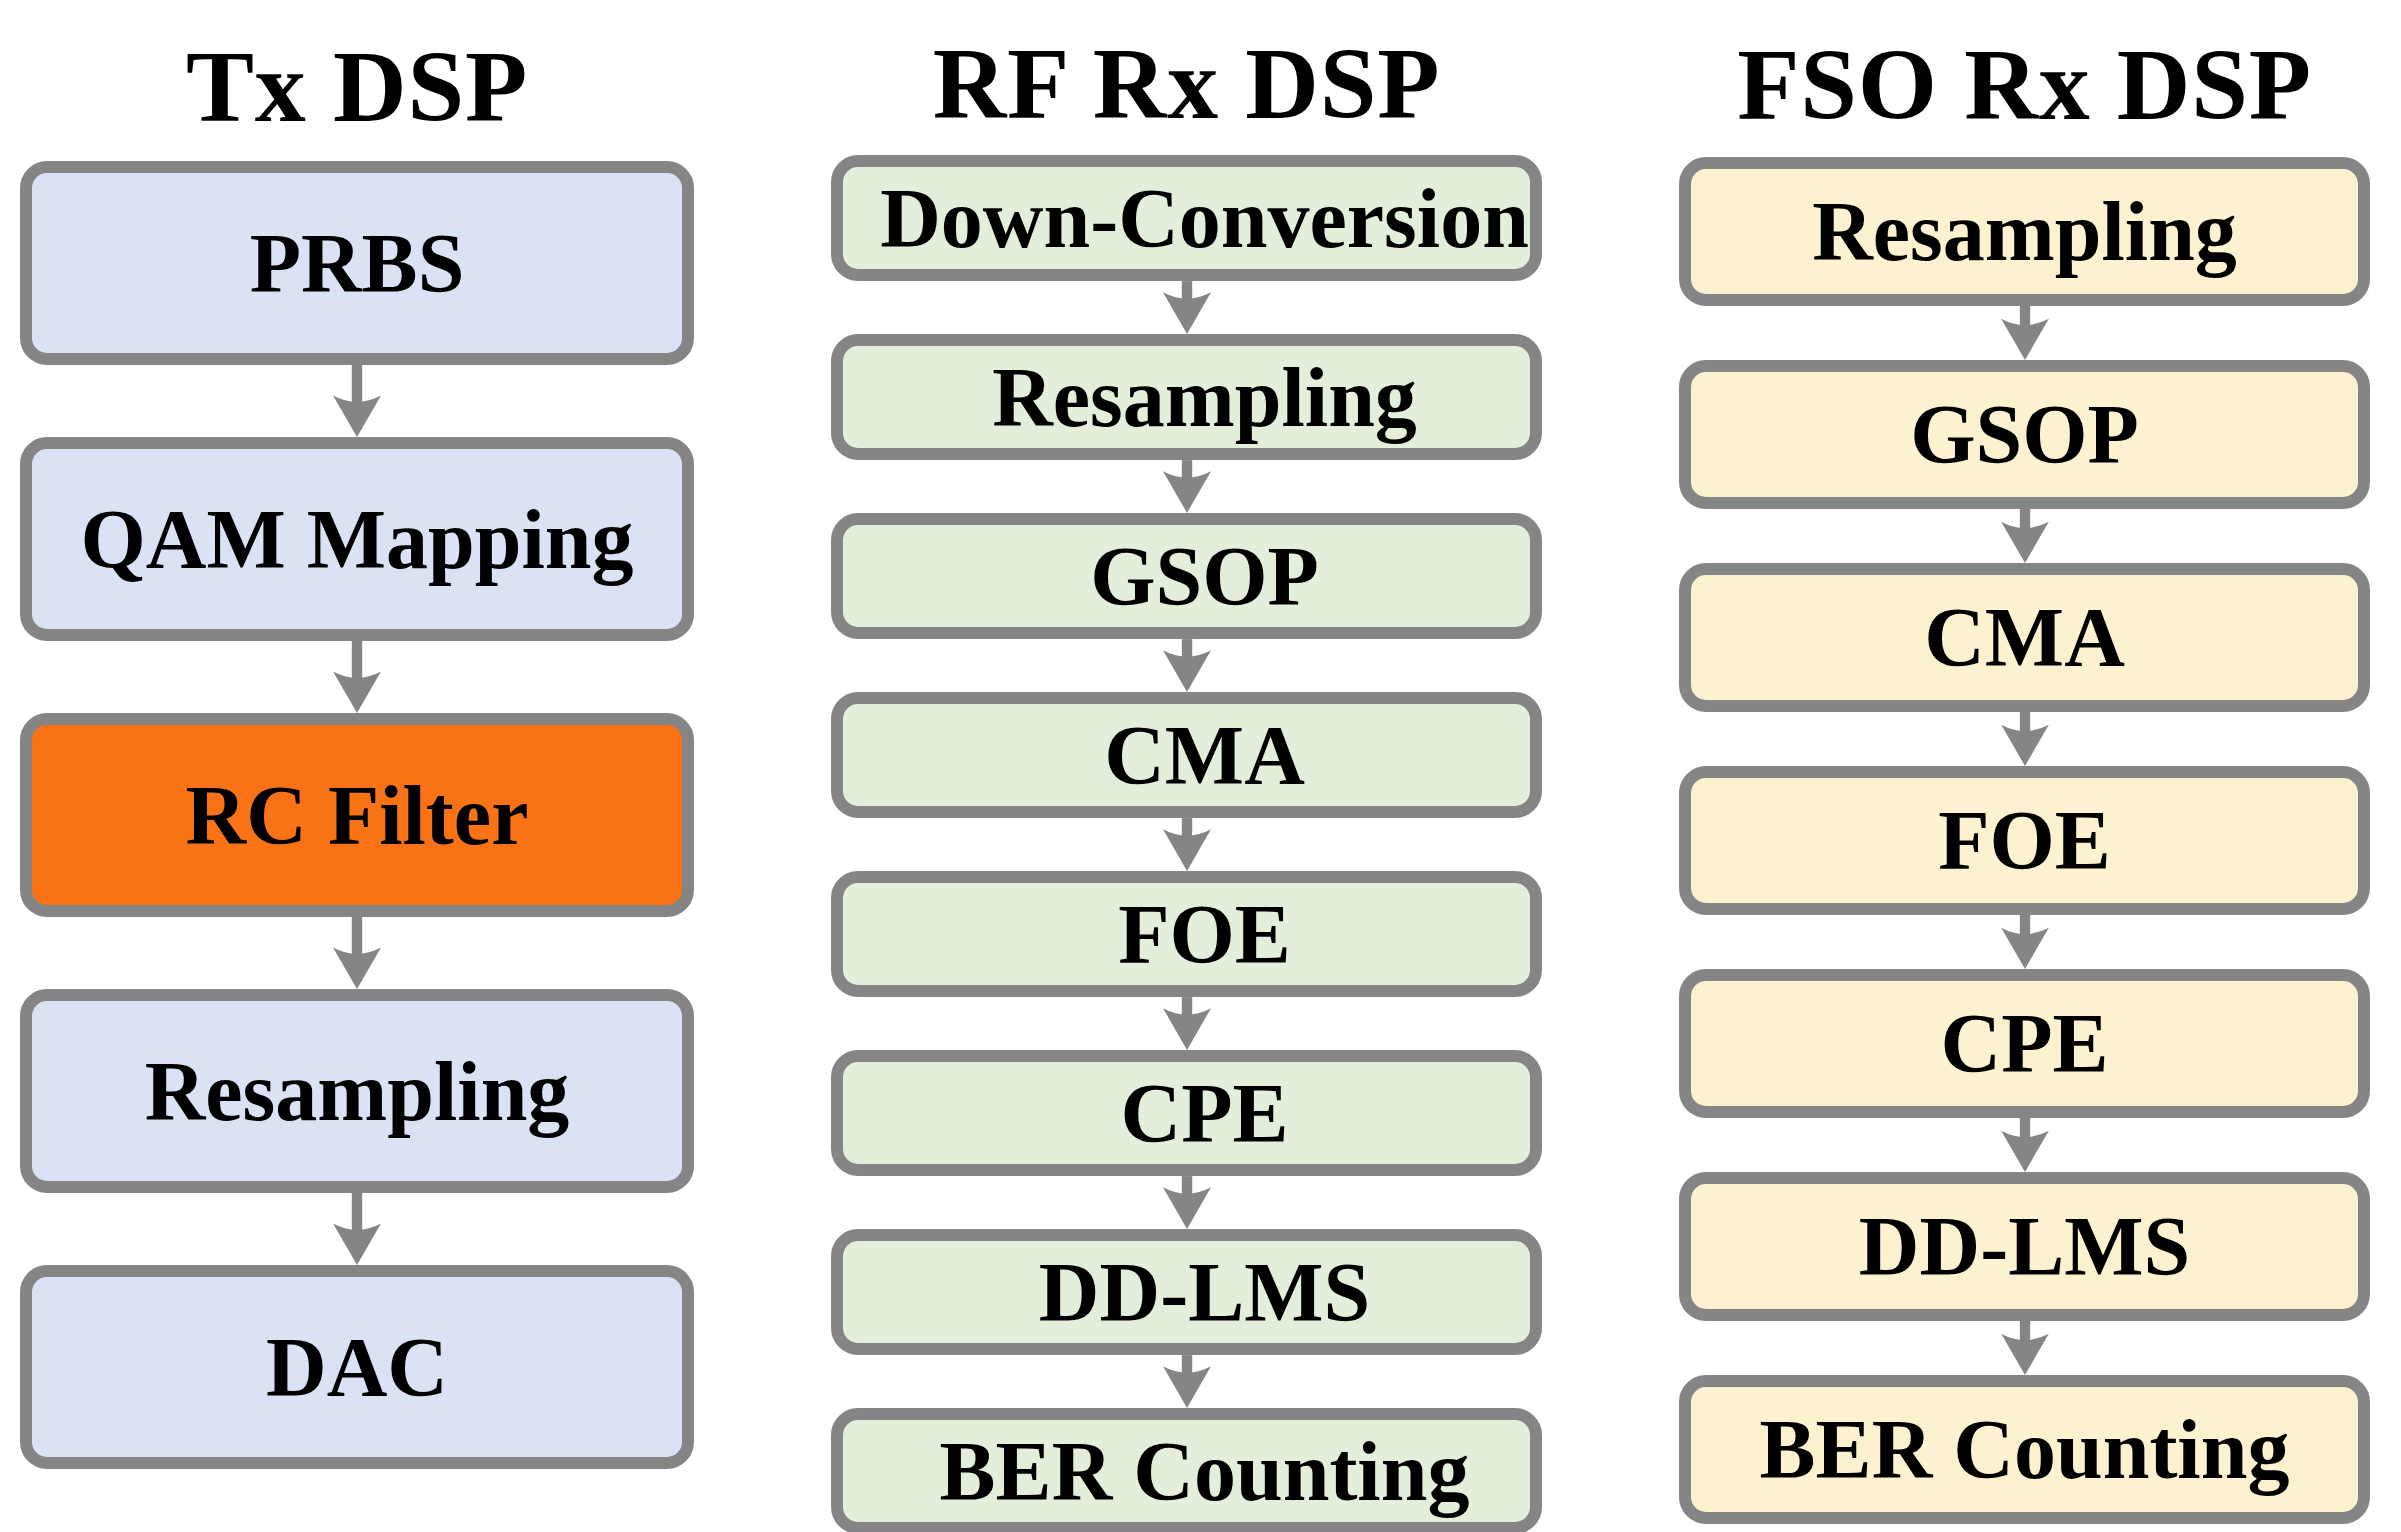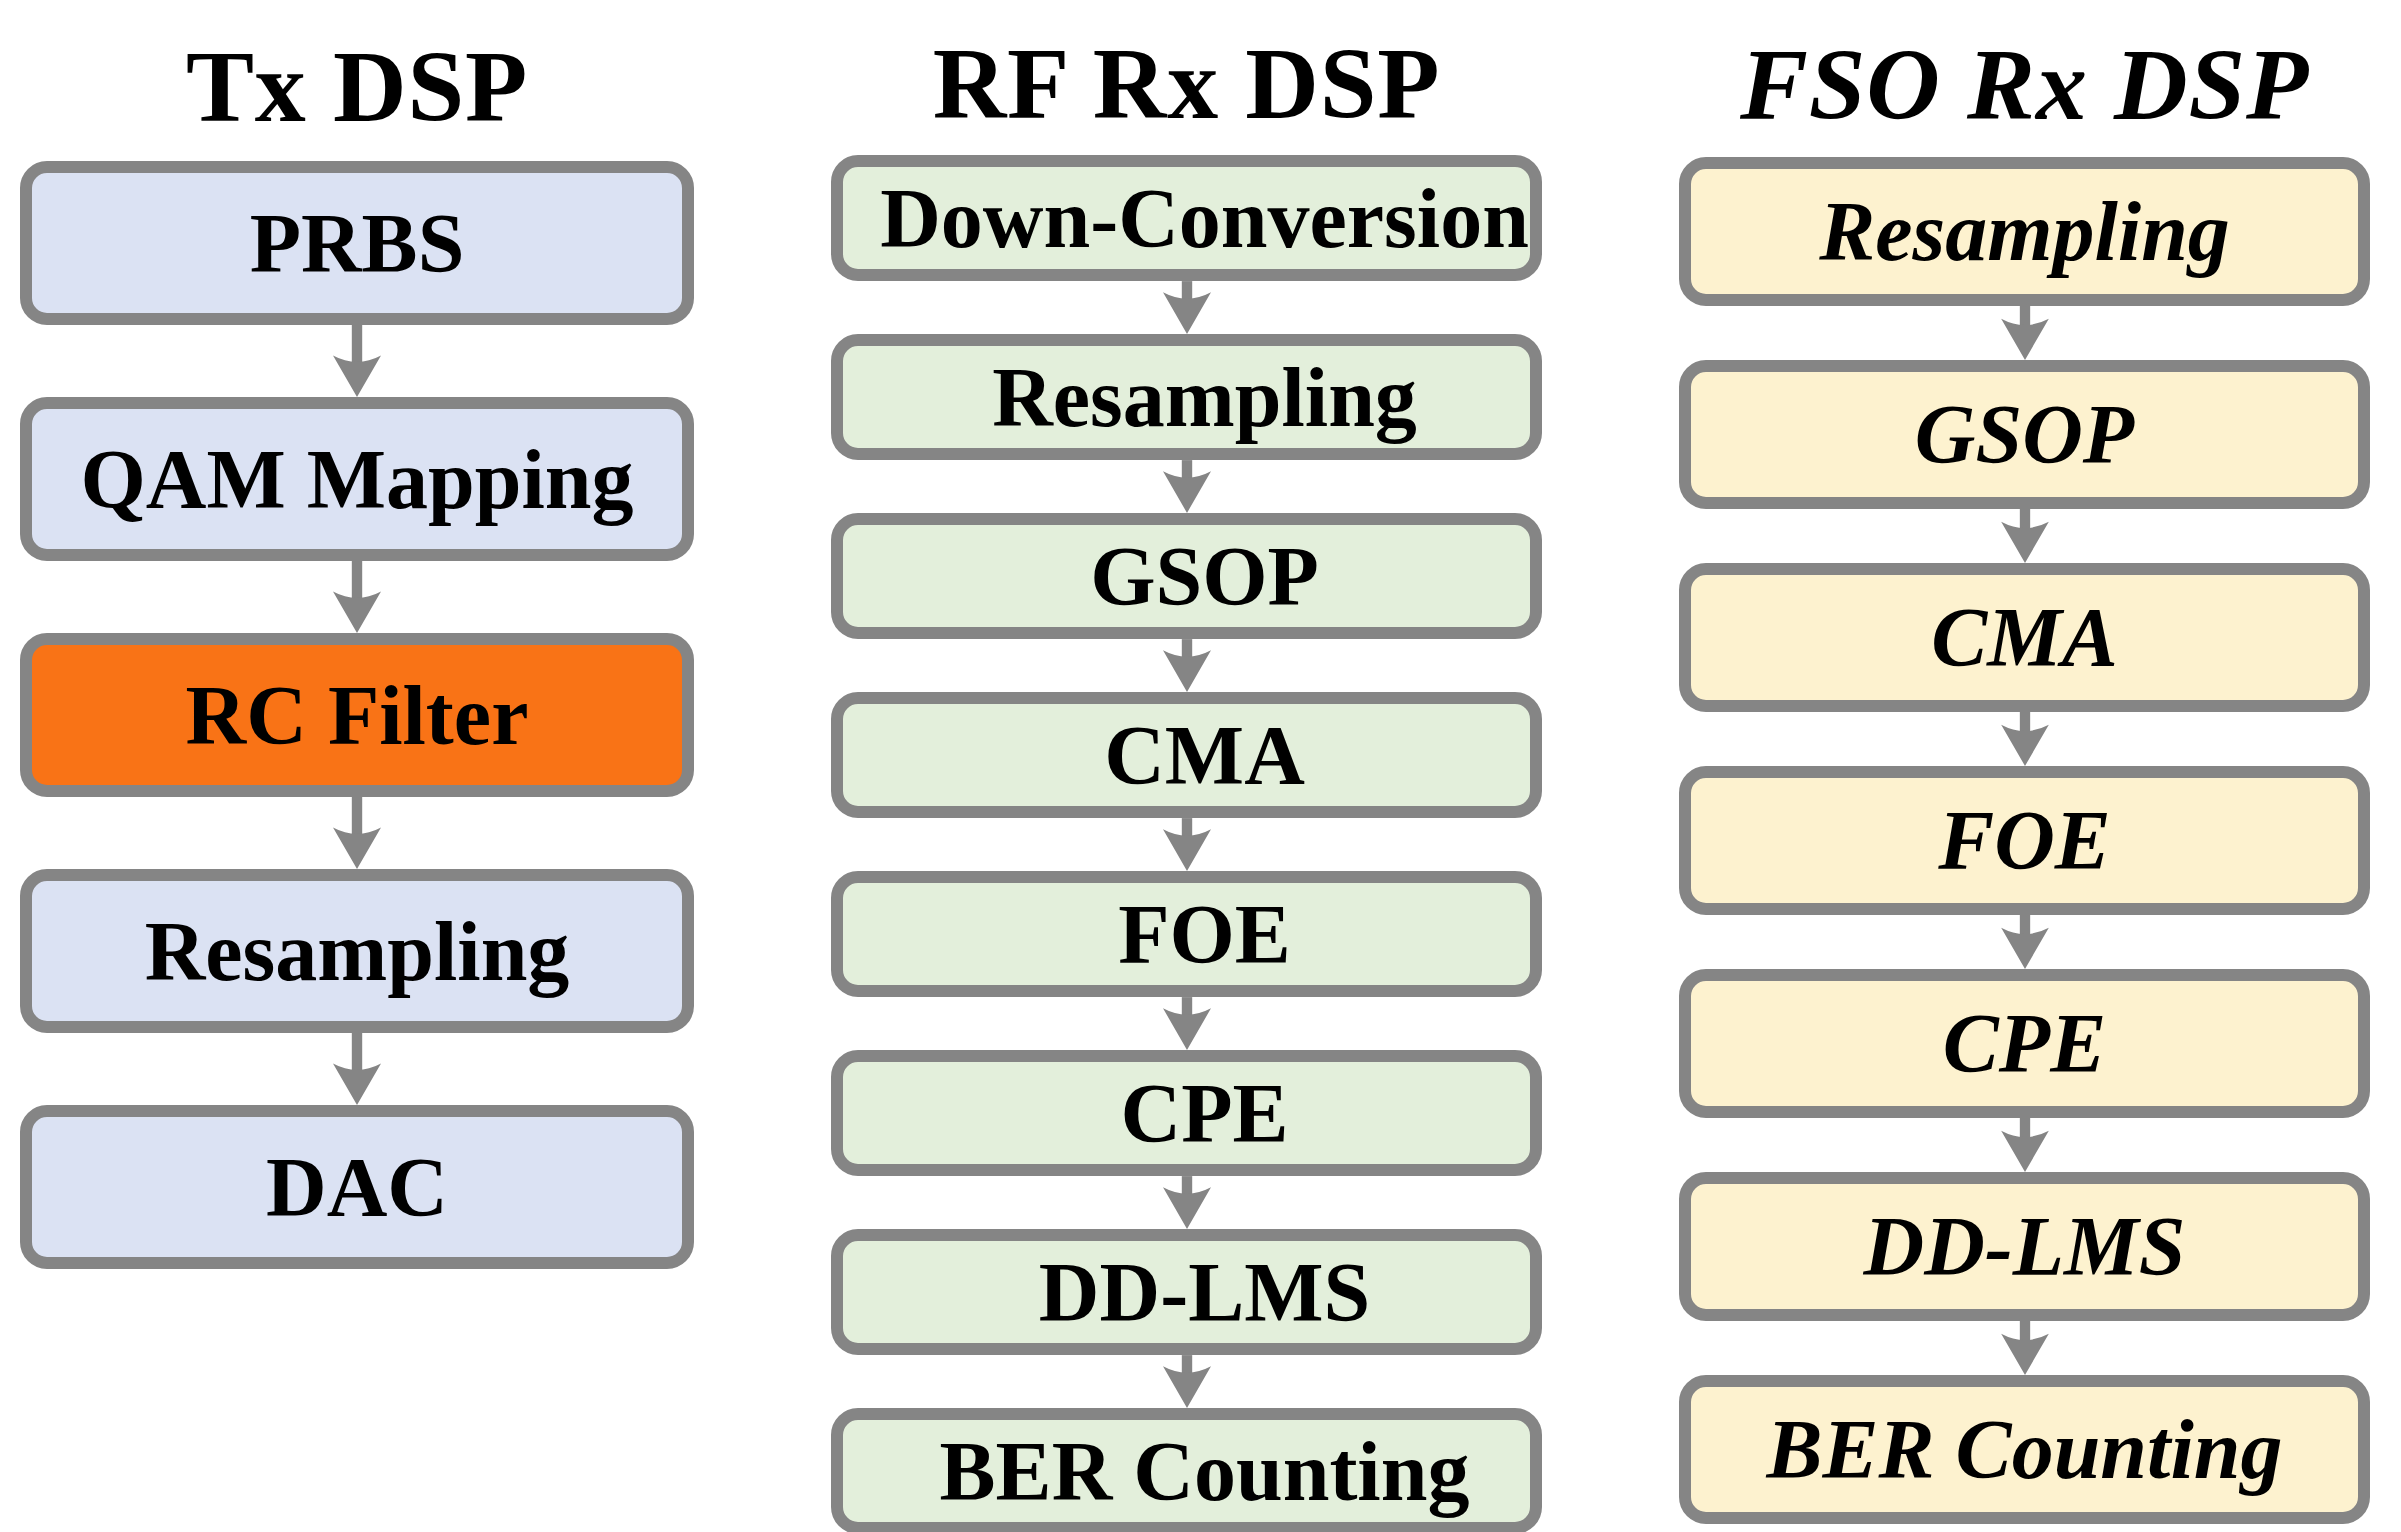--- a/index.html
+++ b/index.html
@@ -23,7 +23,7 @@
   }
   .col-tx  { left: 20px;   width: 674px; }
   .col-rf  { left: 831px; width: 711px; }
-  .col-fso { left: 1679px; width: 691px; font-style: italic; }
+  .col-fso { left: 1679px; width: 691px; }
 
   .title {
     margin: 0;

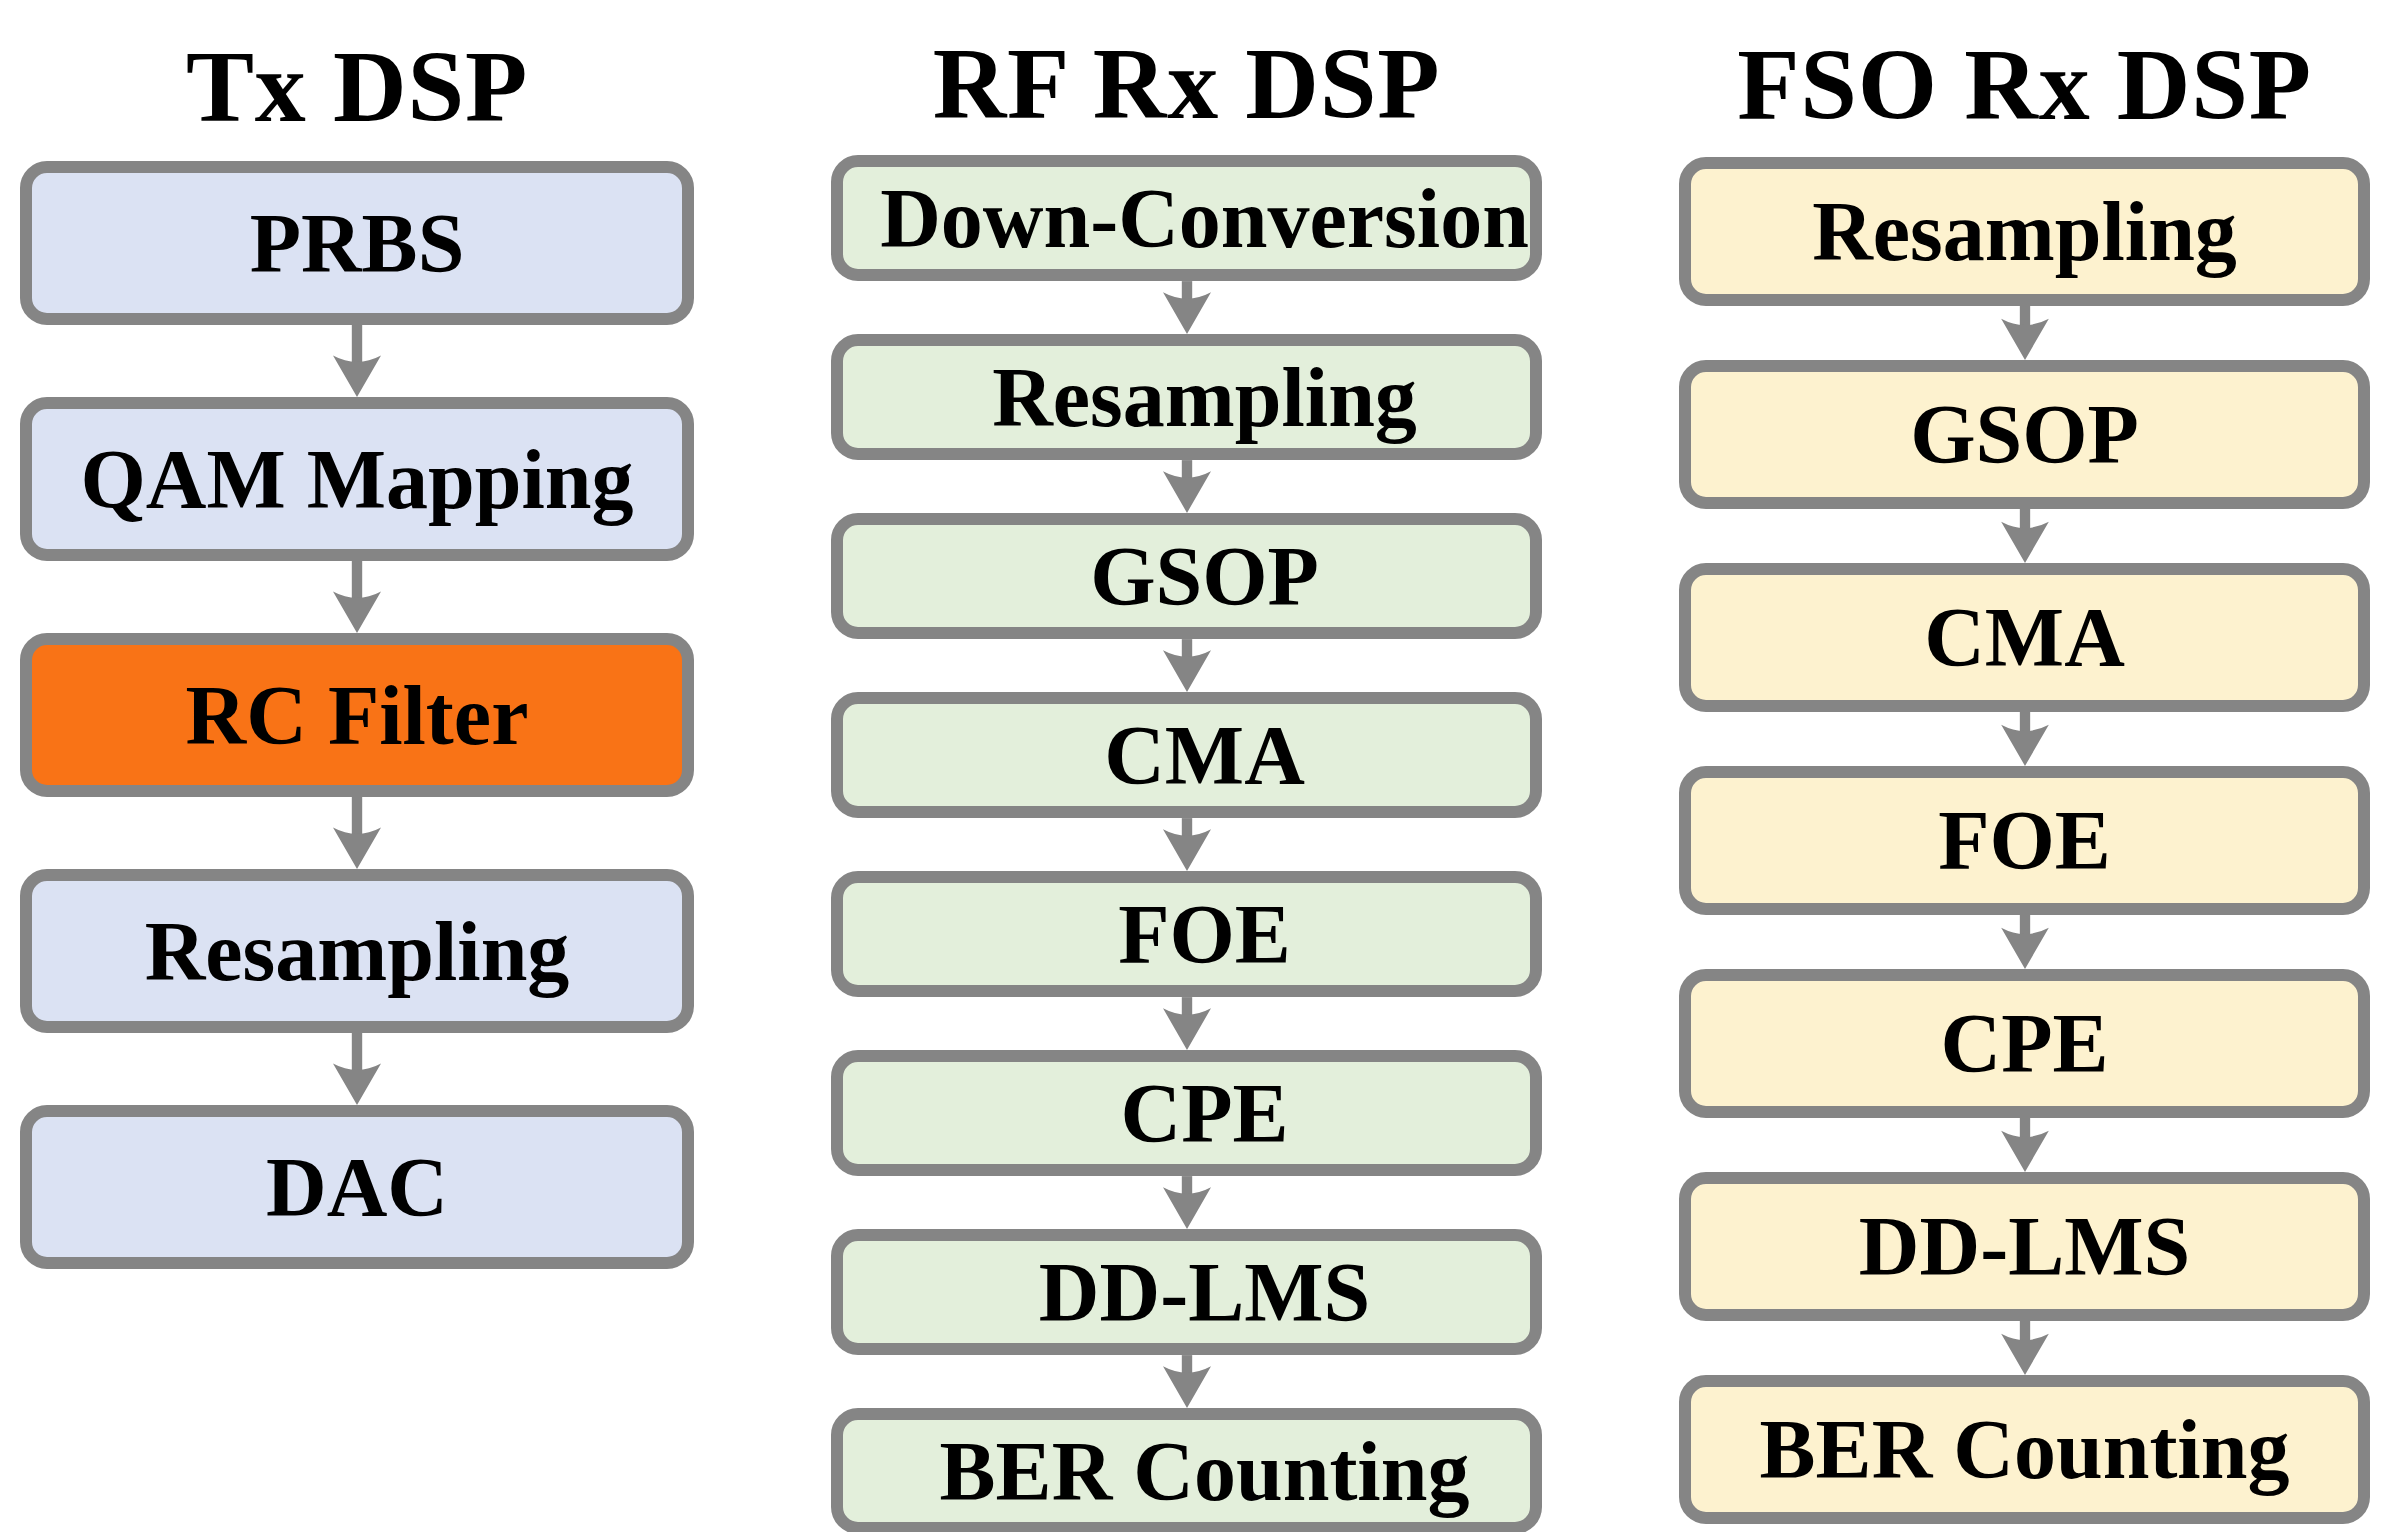--- a/index.html
+++ b/index.html
@@ -59,7 +59,7 @@
     color: #000000;
     white-space: nowrap;
   }
-  .col-tx  .step-box { height: 164px; }
+  .col-tx  .step-box { height: 204px; }
   .col-rf  .step-box { height: 126px; padding-left: 36px; }
   .col-fso .step-box { height: 149px; }
 

